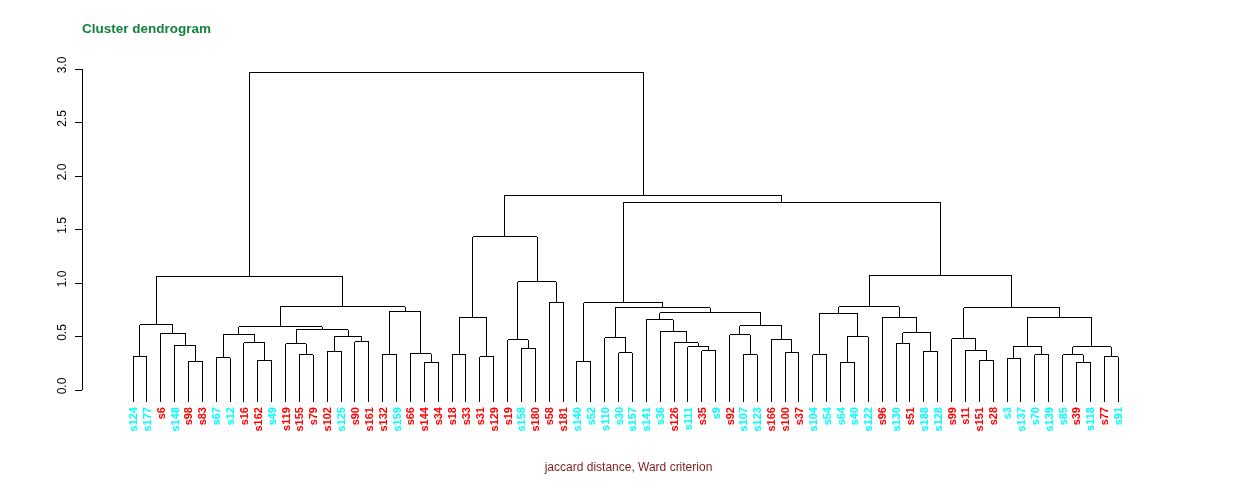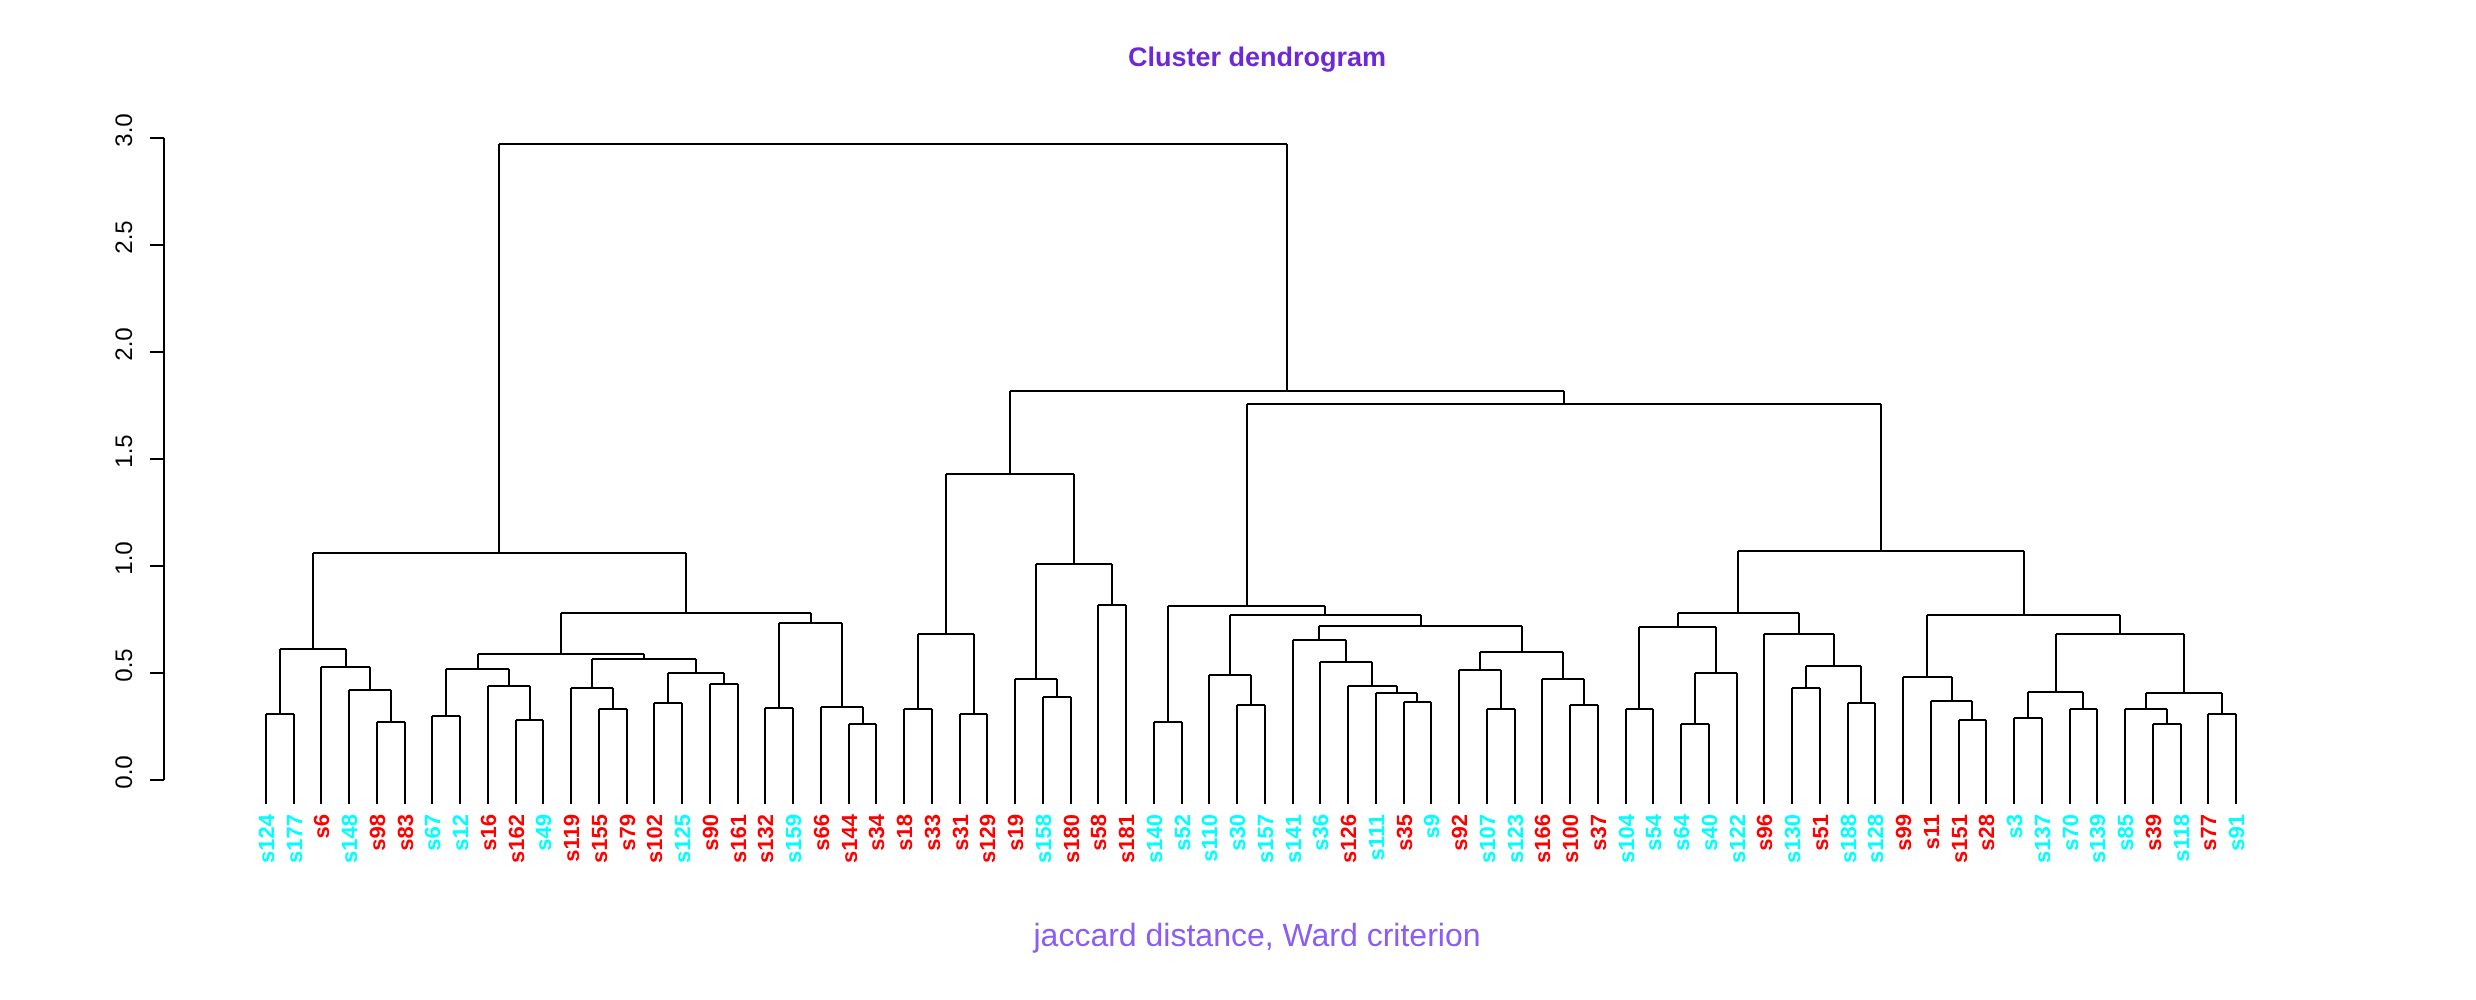--- a/index.html
+++ b/index.html
@@ -5,8 +5,8 @@
   html,body{margin:0;padding:0;background:#ffffff;}
   .page{position:relative;width:1238px;height:500px;background:#ffffff;overflow:hidden;
         font-family:"Liberation Sans",sans-serif;}
-  .chart-title{position:absolute;top:21px;left:82px;width:1093px;text-align:center;
-        font-size:13.5px;font-weight:bold;color:#6d28d9;}
+  .chart-title{position:absolute;top:21px;left:82px;width:1093px;text-align:left;
+        font-size:13.5px;font-weight:bold;color:#15803d;}
   .chart-caption{position:absolute;top:460px;left:82px;width:1093px;text-align:center;
         font-size:16px;color:#8b5cf6;}
   svg{position:absolute;top:0;left:0;}

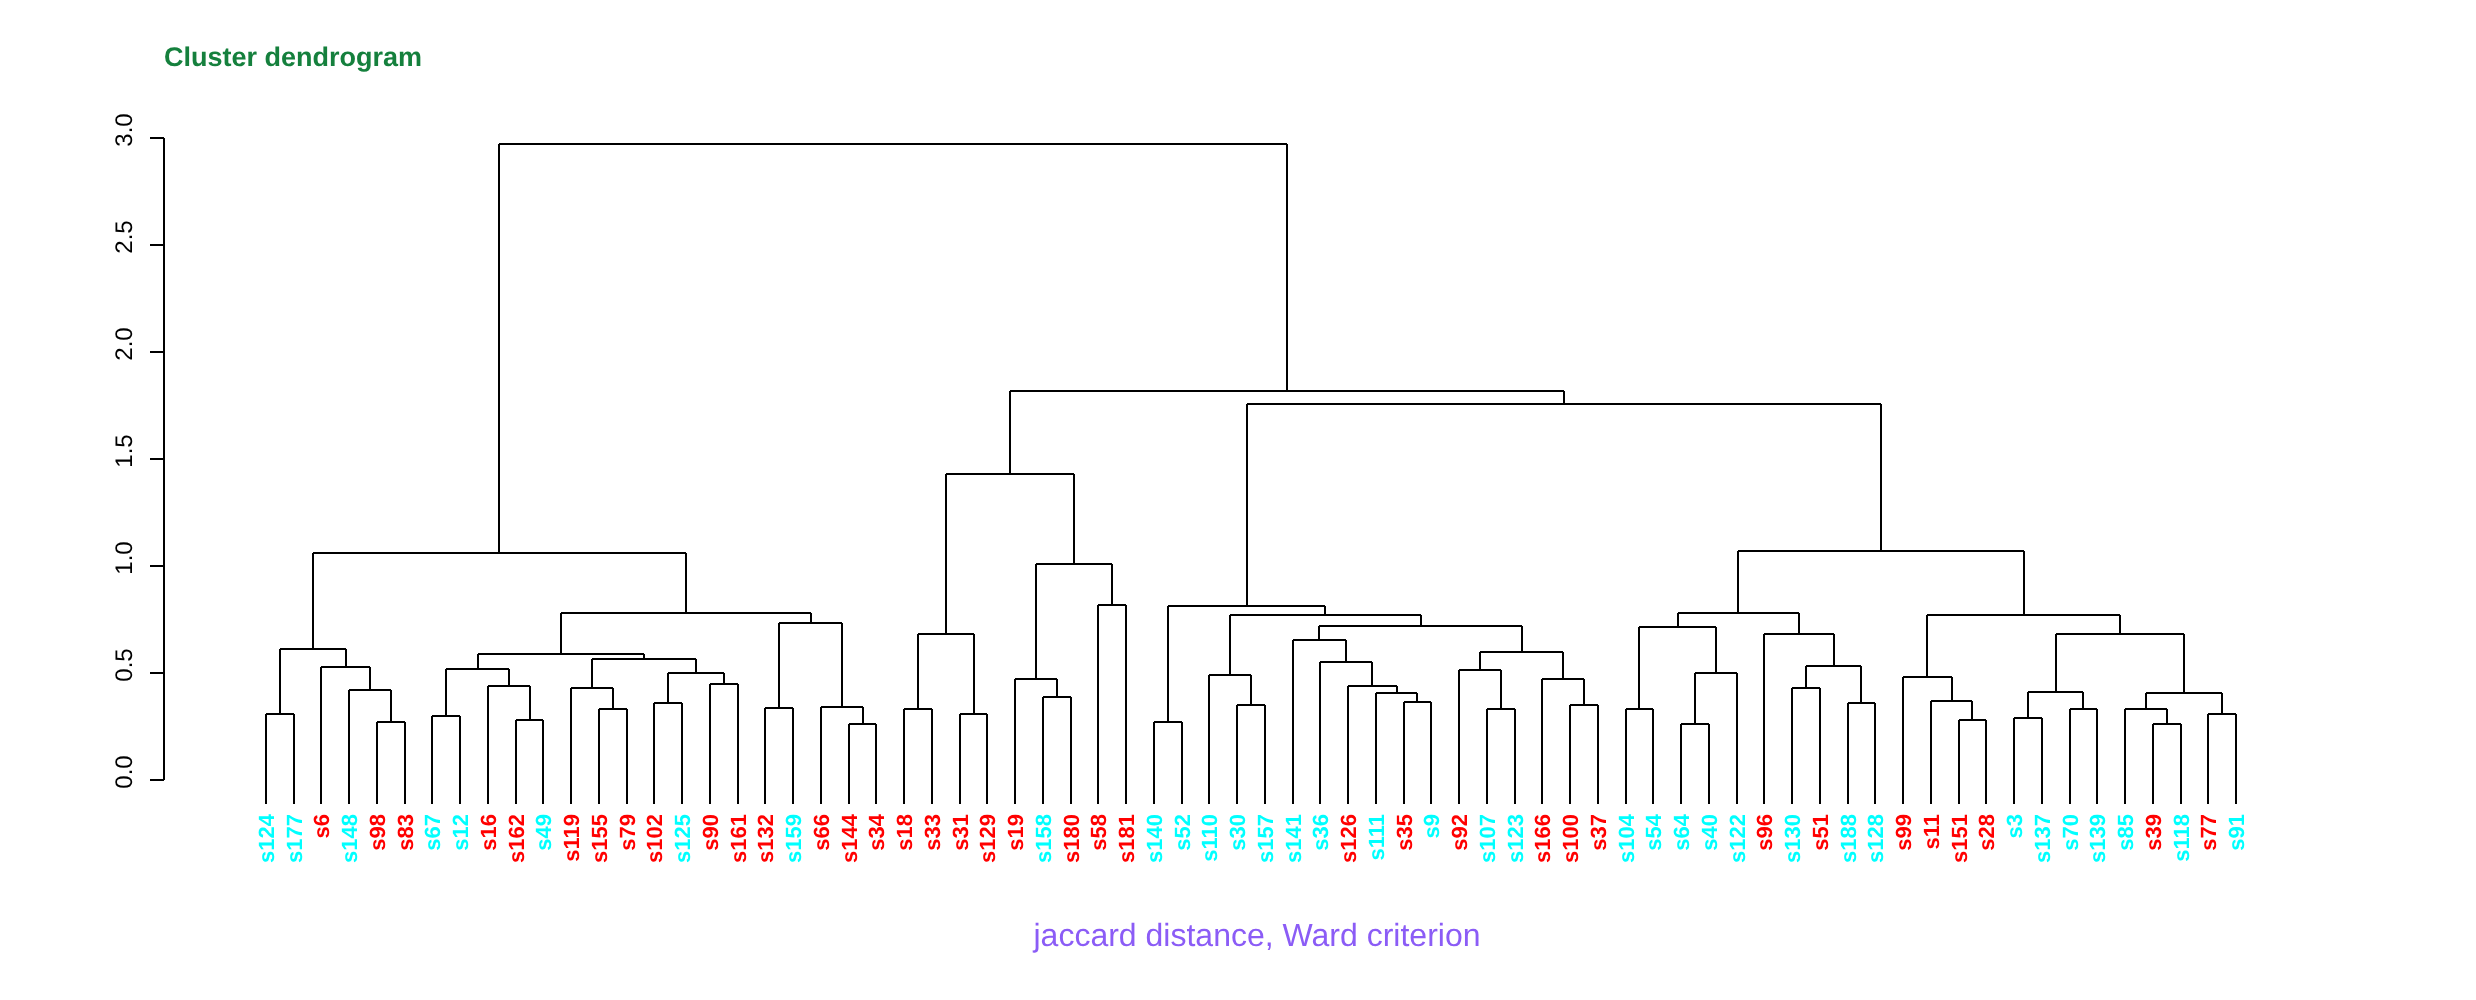--- a/index.html
+++ b/index.html
@@ -8,7 +8,7 @@
   .chart-title{position:absolute;top:21px;left:82px;width:1093px;text-align:left;
         font-size:13.5px;font-weight:bold;color:#15803d;}
   .chart-caption{position:absolute;top:460px;left:82px;width:1093px;text-align:center;
-        font-size:16px;color:#8b5cf6;}
+        font-size:12px;color:#7f1d1d;}
   svg{position:absolute;top:0;left:0;}
   svg line{stroke:#000;stroke-width:1;shape-rendering:crispEdges;}
   svg text{font-family:"Liberation Sans",sans-serif;}

